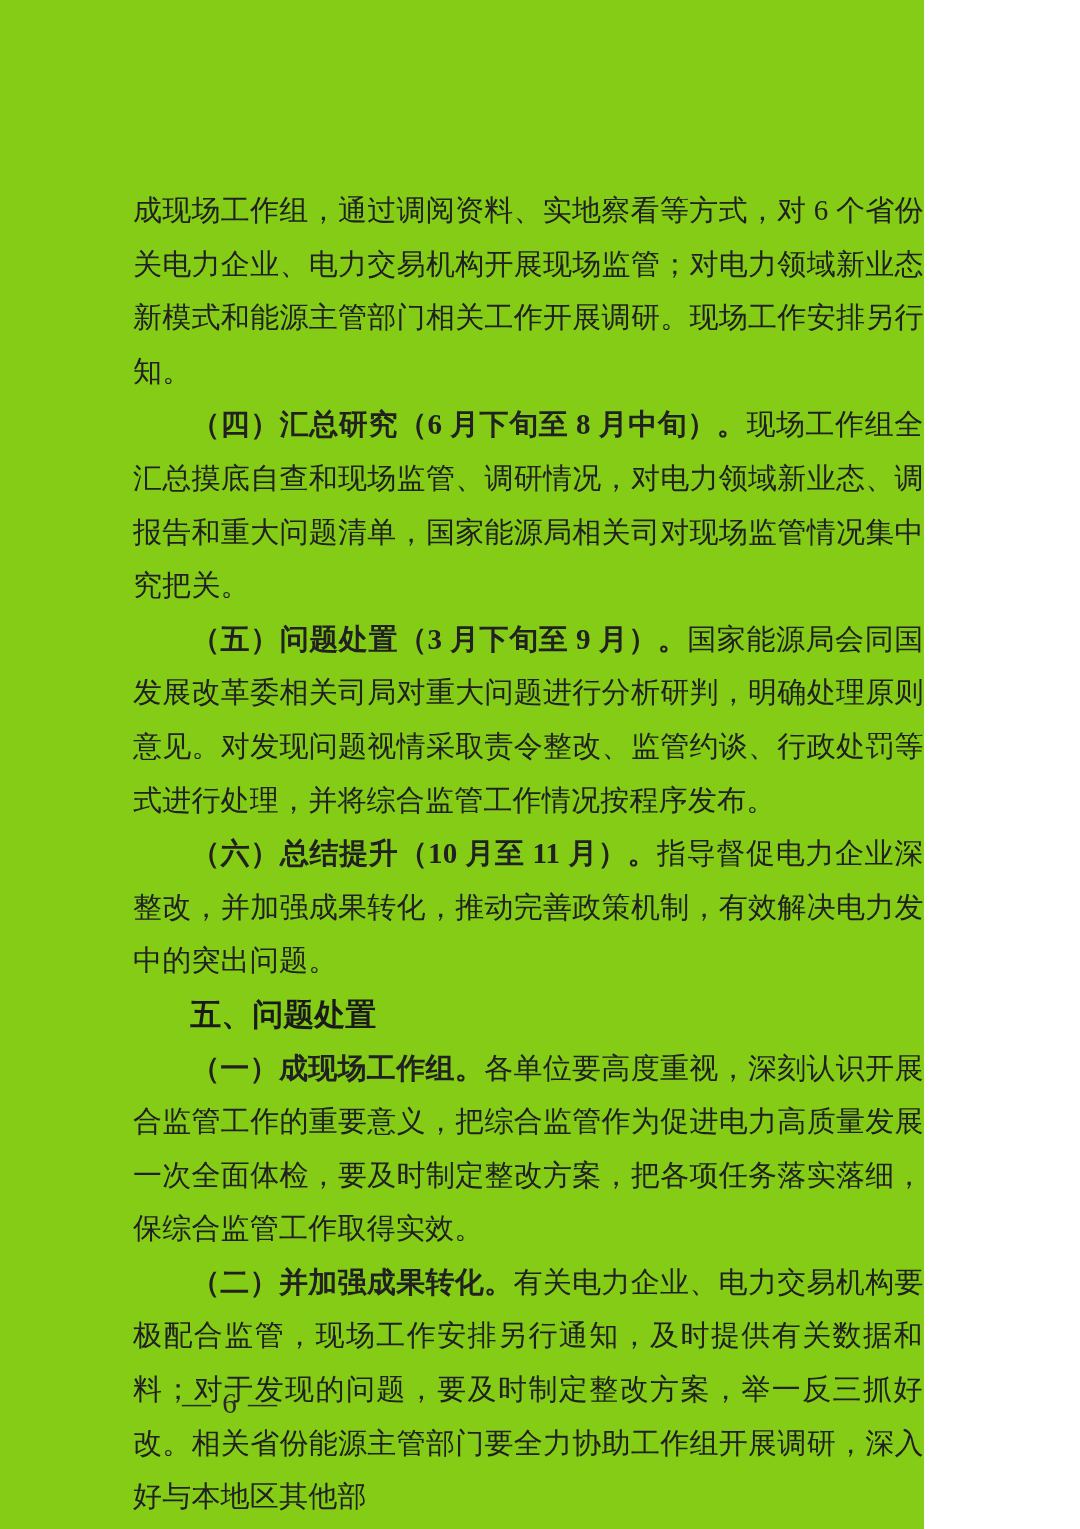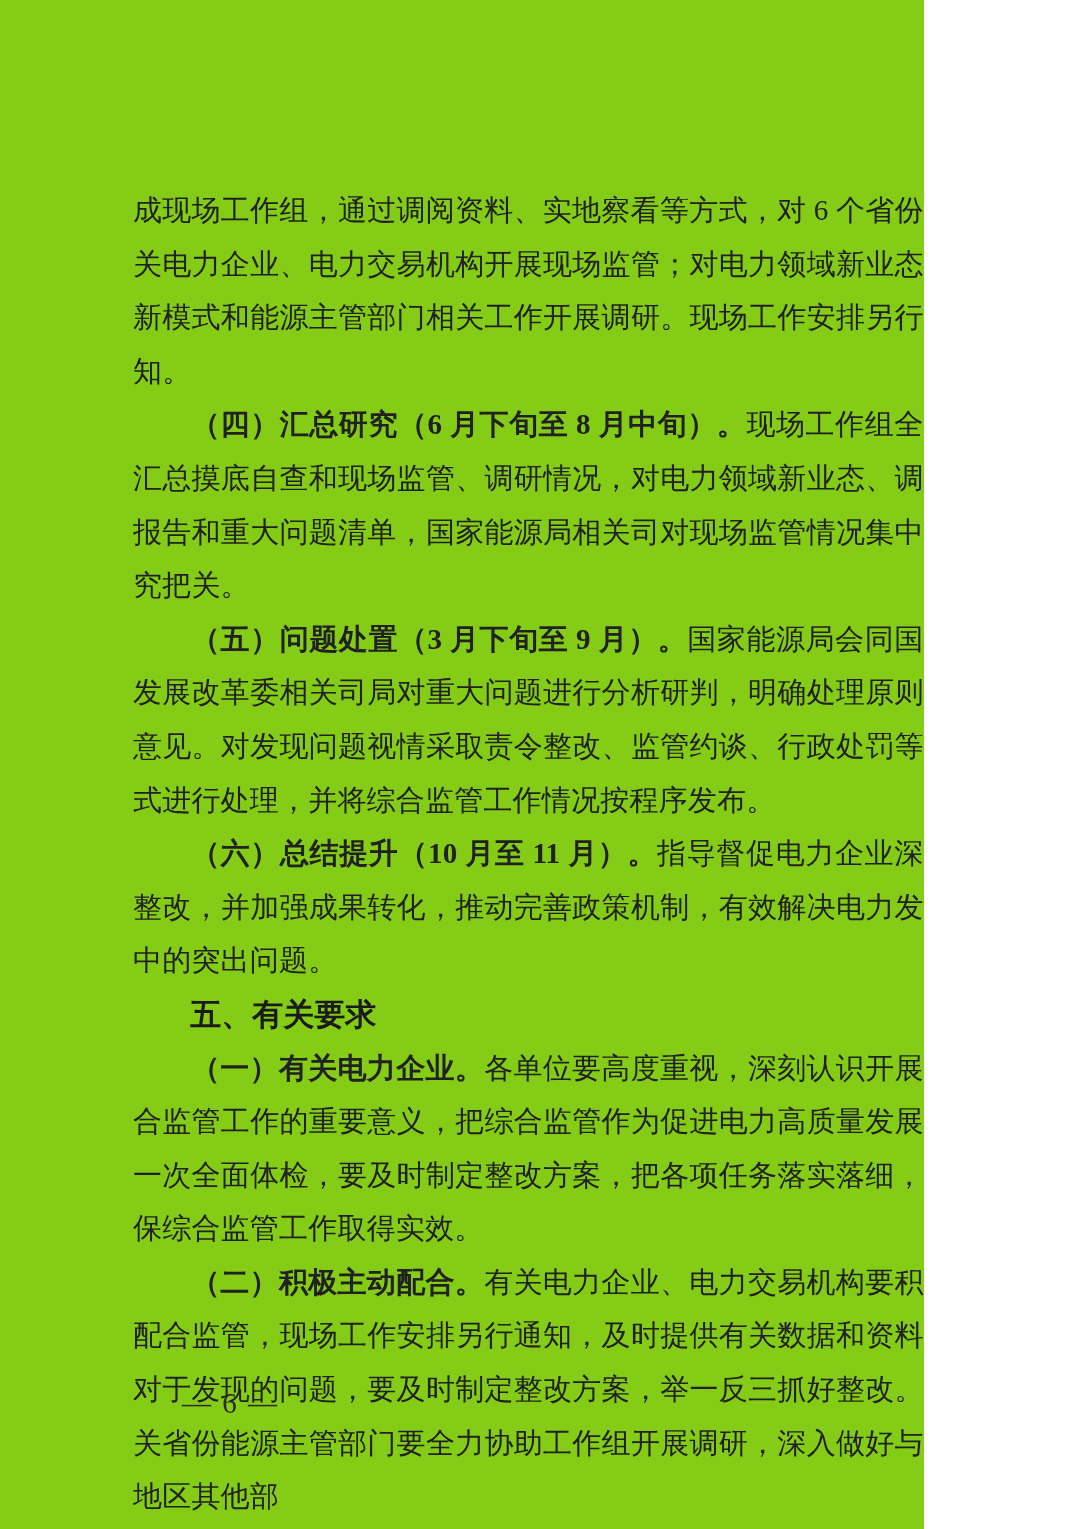--- a/index.html
+++ b/index.html
@@ -72,7 +72,7 @@
 
     <p class="para indent"><span class="lead">（六）总结提升（10 月至 11 月）。</span><span>指导督促电力企业深入整改，并加强成果转化，推动完善政策机制，有效解决电力发展中的突出问题。</span></p>
 
-    <h2 class="section-heading">五、有关要求</h2>
+    <h2 class="section-heading">五、问题处置</h2>
 
     <p class="para indent"><span class="lead">（一）有关电力企业。</span><span>各单位要高度重视，深刻认识开展综合监管工作的重要意义，把综合监管作为促进电力高质量发展的一次全面体检，要及时制定整改方案，把各项任务落实落细，确保综合监管工作取得实效。</span></p>
 

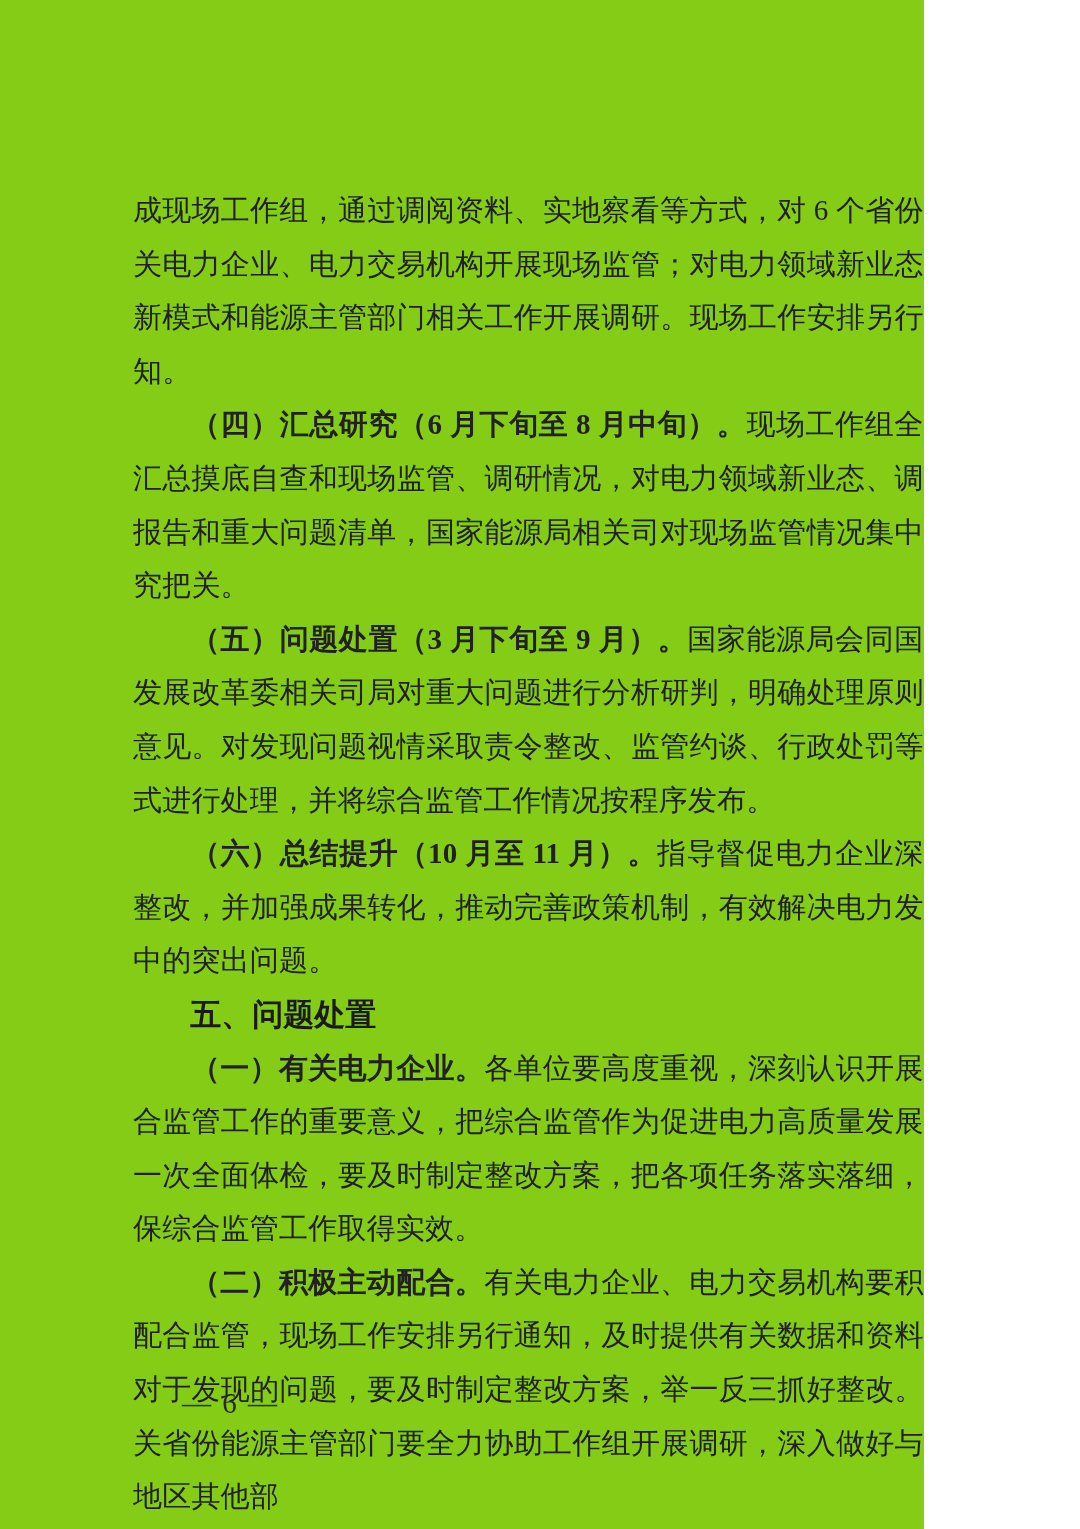--- a/index.html
+++ b/index.html
@@ -74,7 +74,7 @@
 
     <h2 class="section-heading">五、问题处置</h2>
 
-    <p class="para indent"><span class="lead">（一）有关电力企业。</span><span>各单位要高度重视，深刻认识开展综合监管工作的重要意义，把综合监管作为促进电力高质量发展的一次全面体检，要及时制定整改方案，把各项任务落实落细，确保综合监管工作取得实效。</span></p>
+    <p class="para indent"><span class="lead">（一）成现场工作组。</span><span>各单位要高度重视，深刻认识开展综合监管工作的重要意义，把综合监管作为促进电力高质量发展的一次全面体检，要及时制定整改方案，把各项任务落实落细，确保综合监管工作取得实效。</span></p>
 
     <p class="para indent"><span class="lead">（二）积极主动配合。</span><span>有关电力企业、电力交易机构要积极配合监管，现场工作安排另行通知，及时提供有关数据和资料；对于发现的问题，要及时制定整改方案，举一反三抓好整改。相关省份能源主管部门要全力协助工作组开展调研，深入做好与本地区其他部</span></p>
 

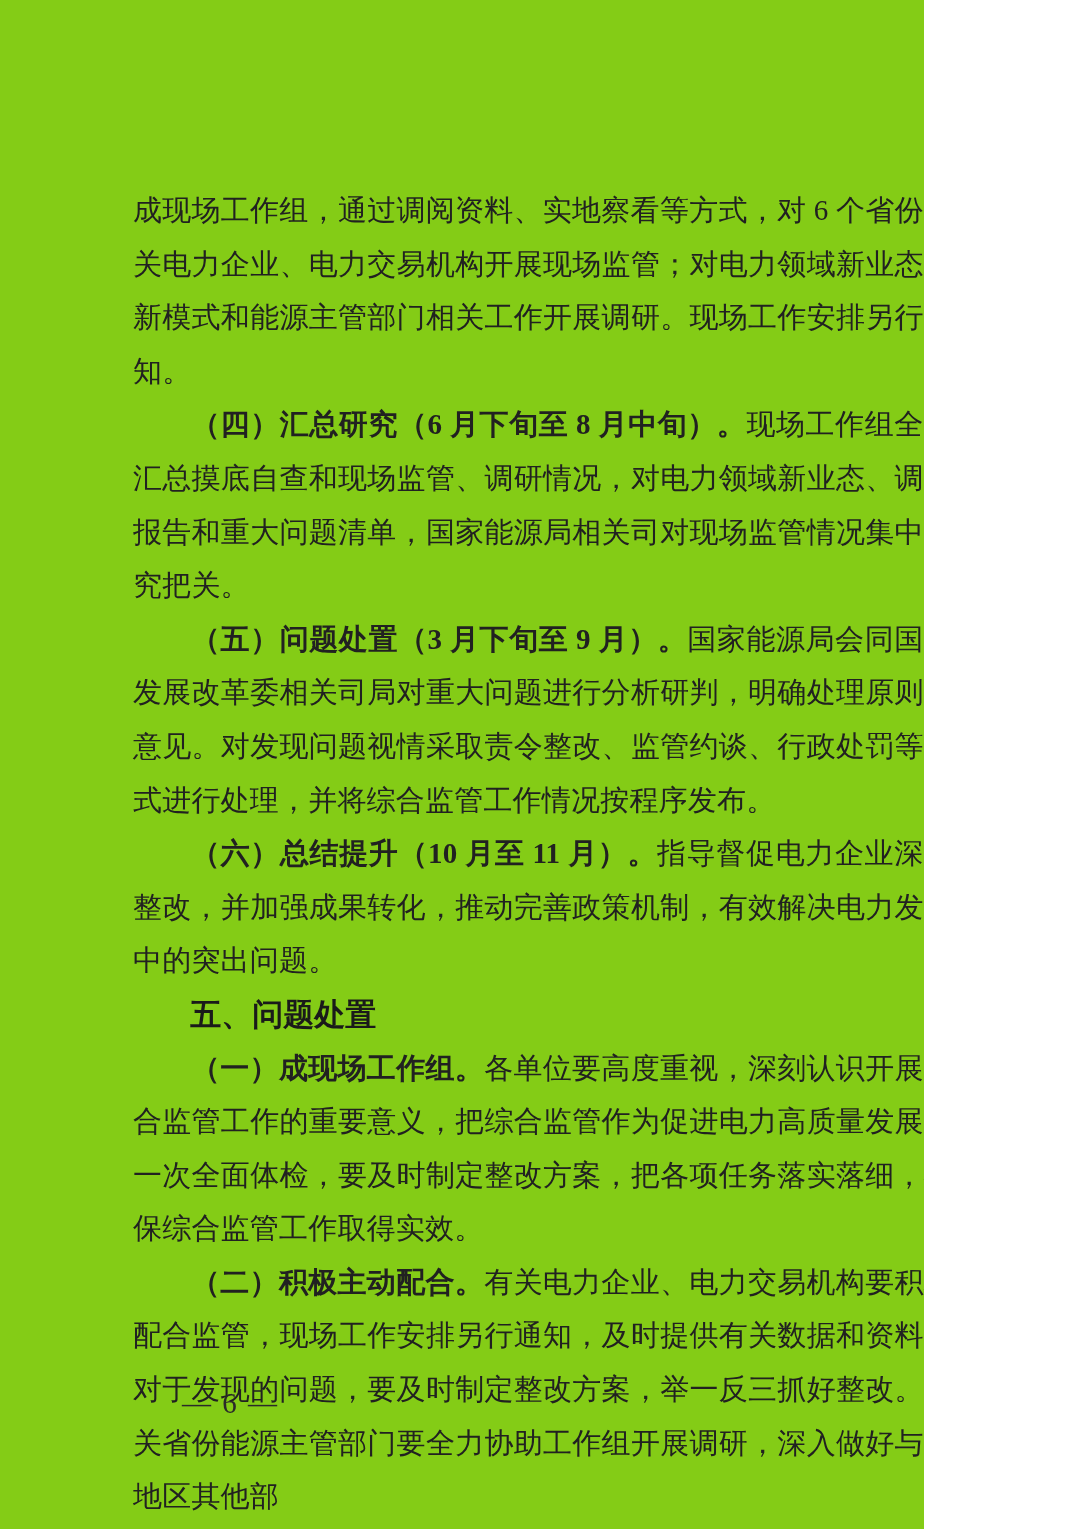--- a/index.html
+++ b/index.html
@@ -76,7 +76,7 @@
 
     <p class="para indent"><span class="lead">（一）成现场工作组。</span><span>各单位要高度重视，深刻认识开展综合监管工作的重要意义，把综合监管作为促进电力高质量发展的一次全面体检，要及时制定整改方案，把各项任务落实落细，确保综合监管工作取得实效。</span></p>
 
-    <p class="para indent"><span class="lead">（二）积极主动配合。</span><span>有关电力企业、电力交易机构要积极配合监管，现场工作安排另行通知，及时提供有关数据和资料；对于发现的问题，要及时制定整改方案，举一反三抓好整改。相关省份能源主管部门要全力协助工作组开展调研，深入做好与本地区其他部</span></p>
+    <p class="para indent"><span class="lead">（二）并加强成果转化。</span><span>有关电力企业、电力交易机构要积极配合监管，现场工作安排另行通知，及时提供有关数据和资料；对于发现的问题，要及时制定整改方案，举一反三抓好整改。相关省份能源主管部门要全力协助工作组开展调研，深入做好与本地区其他部</span></p>
 
   </div>
 

